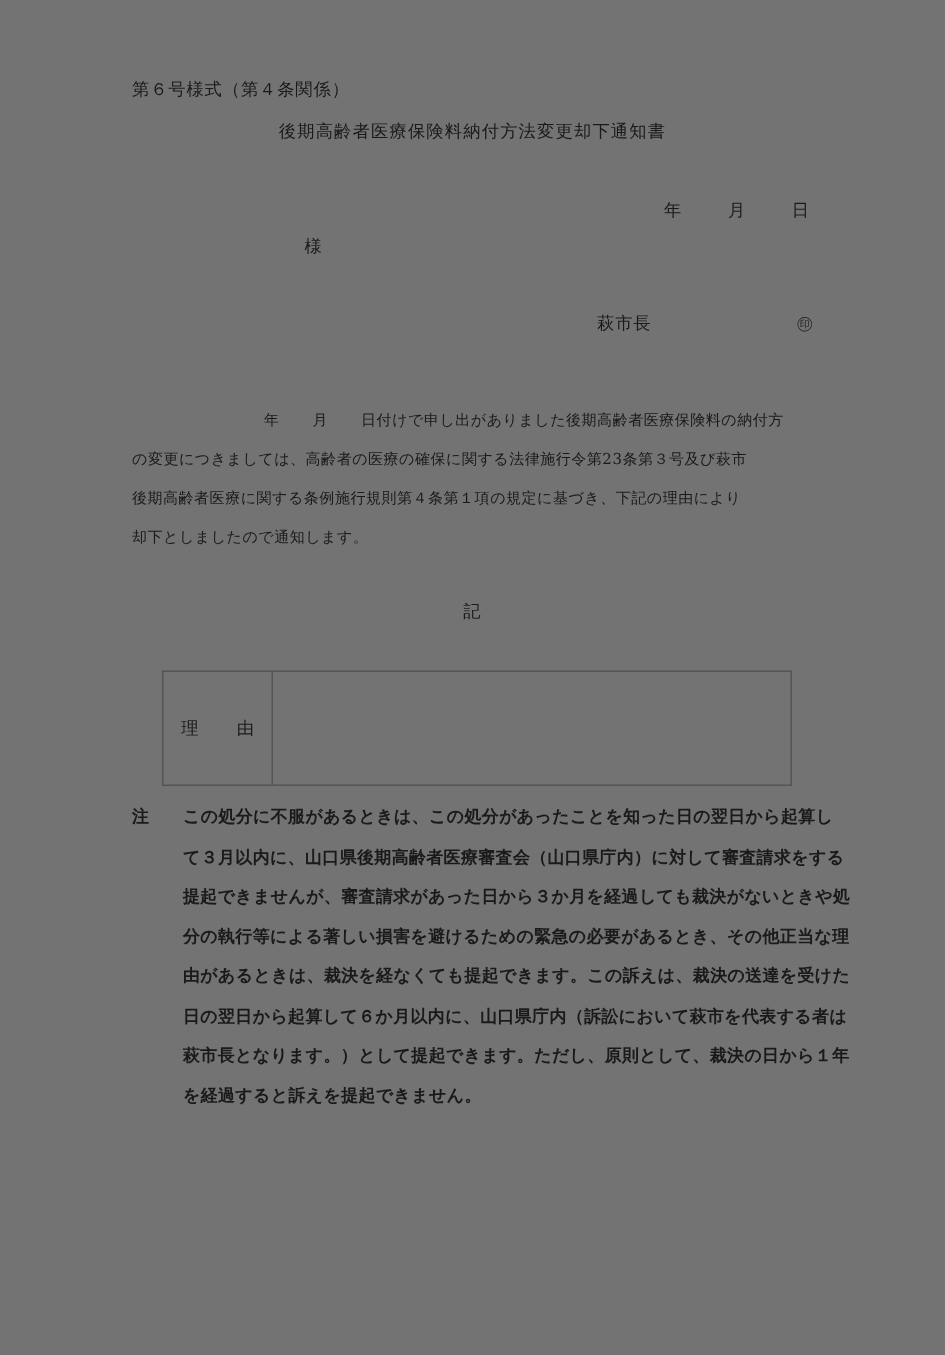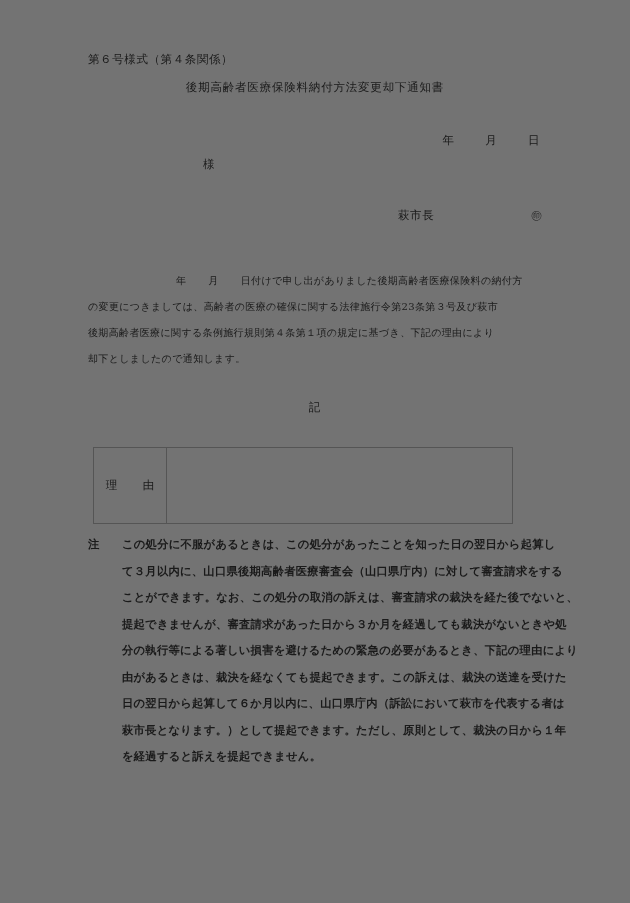--- a/index.html
+++ b/index.html
@@ -116,7 +116,7 @@
   
   .reason-table {
     position: absolute;
-    left: 93px;
+    left: 108px;
     top: 447px;
     width: 417px;
     height: 77px;

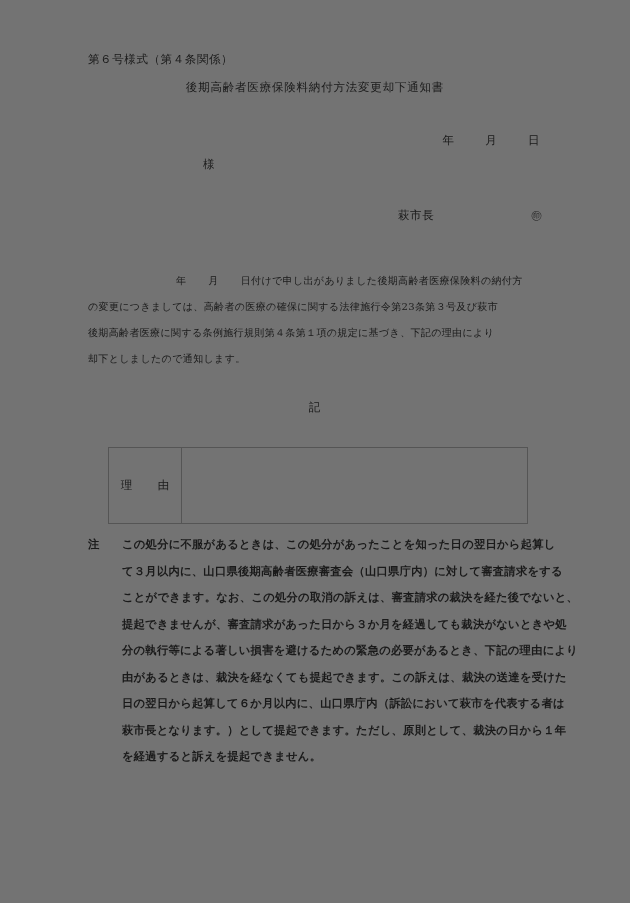--- a/index.html
+++ b/index.html
@@ -213,7 +213,6 @@
   <div class="note-block">
     <div class="nline"><span class="note-head">注</span><span>この処分に不服があるときは、この処分があったことを知った日の翌日から起算し</span></div>
     <div class="nline"><span class="note-hang"></span><span>て３月以内に、山口県後期高齢者医療審査会（山口県庁内）に対して審査請求をする</span></div>
-    <div class="nline"><span class="note-hang"></span><span>ことができます。なお、この処分の取消の訴えは、審査請求の裁決を経た後でないと、</span></div>
     <div class="nline"><span class="note-hang"></span><span>提起できませんが、審査請求があった日から３か月を経過しても裁決がないときや処</span></div>
     <div class="nline"><span class="note-hang"></span><span>分の執行等による著しい損害を避けるための緊急の必要があるとき、下記の理由により</span></div>
     <div class="nline"><span class="note-hang"></span><span>由があるときは、裁決を経なくても提起できます。この訴えは、裁決の送達を受けた</span></div>

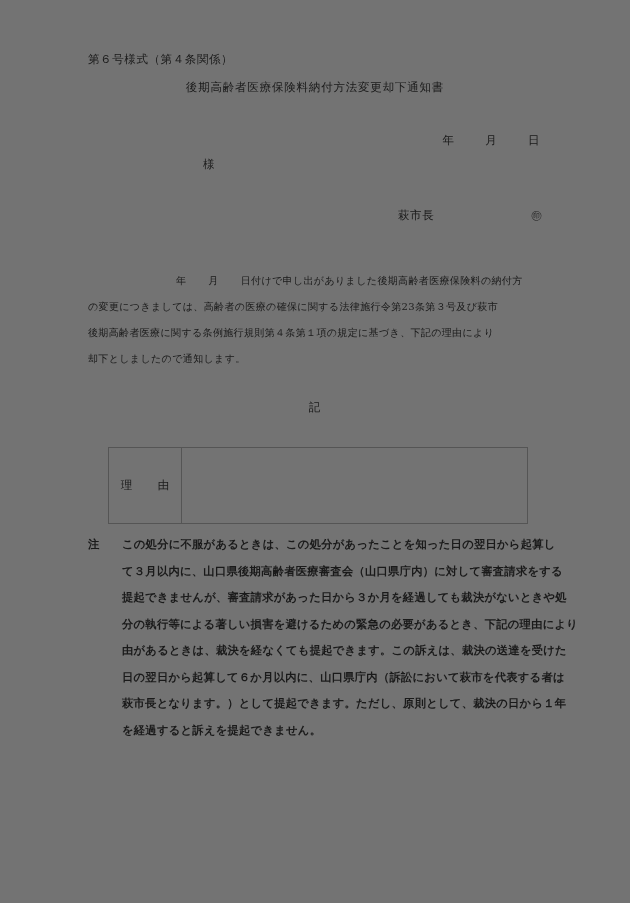--- a/index.html
+++ b/index.html
@@ -214,7 +214,7 @@
     <div class="nline"><span class="note-head">注</span><span>この処分に不服があるときは、この処分があったことを知った日の翌日から起算し</span></div>
     <div class="nline"><span class="note-hang"></span><span>て３月以内に、山口県後期高齢者医療審査会（山口県庁内）に対して審査請求をする</span></div>
     <div class="nline"><span class="note-hang"></span><span>提起できませんが、審査請求があった日から３か月を経過しても裁決がないときや処</span></div>
-    <div class="nline"><span class="note-hang"></span><span>分の執行等による著しい損害を避けるための緊急の必要があるとき、下記の理由により</span></div>
+    <div class="nline"><span class="note-hang"></span><span>分の執行等による著しい損害を避けるための緊急の必要があるとき、その他正当な理</span></div>
     <div class="nline"><span class="note-hang"></span><span>由があるときは、裁決を経なくても提起できます。この訴えは、裁決の送達を受けた</span></div>
     <div class="nline"><span class="note-hang"></span><span>日の翌日から起算して６か月以内に、山口県庁内（訴訟において萩市を代表する者は</span></div>
     <div class="nline"><span class="note-hang"></span><span>萩市長となります。）として提起できます。ただし、原則として、裁決の日から１年</span></div>

